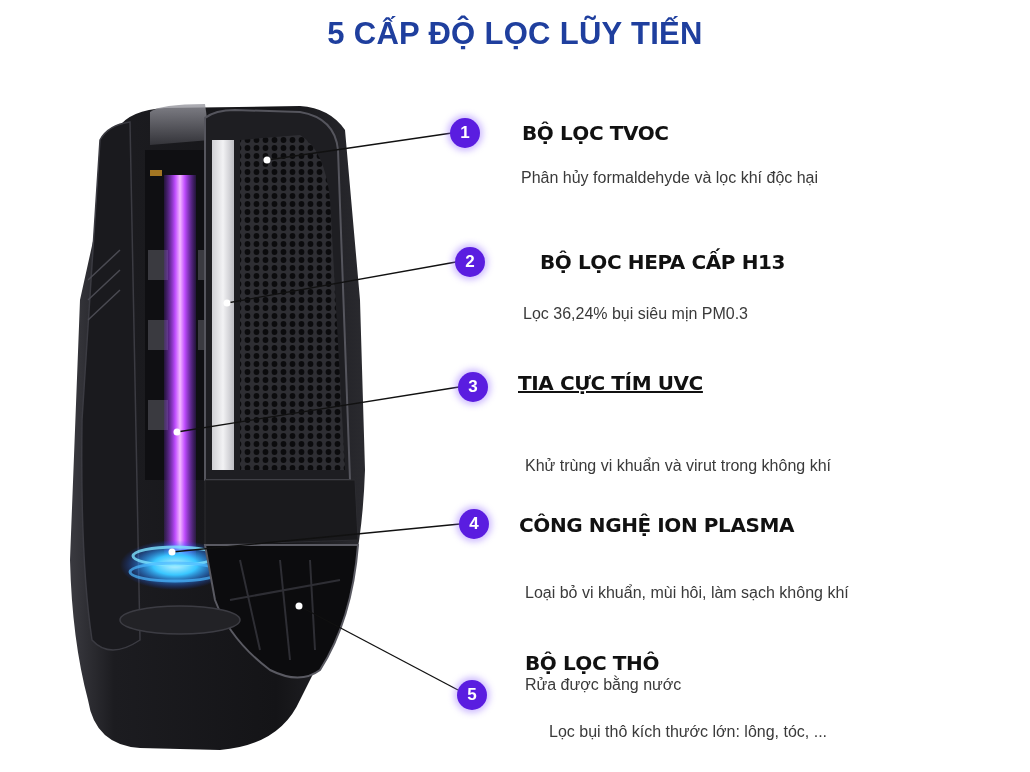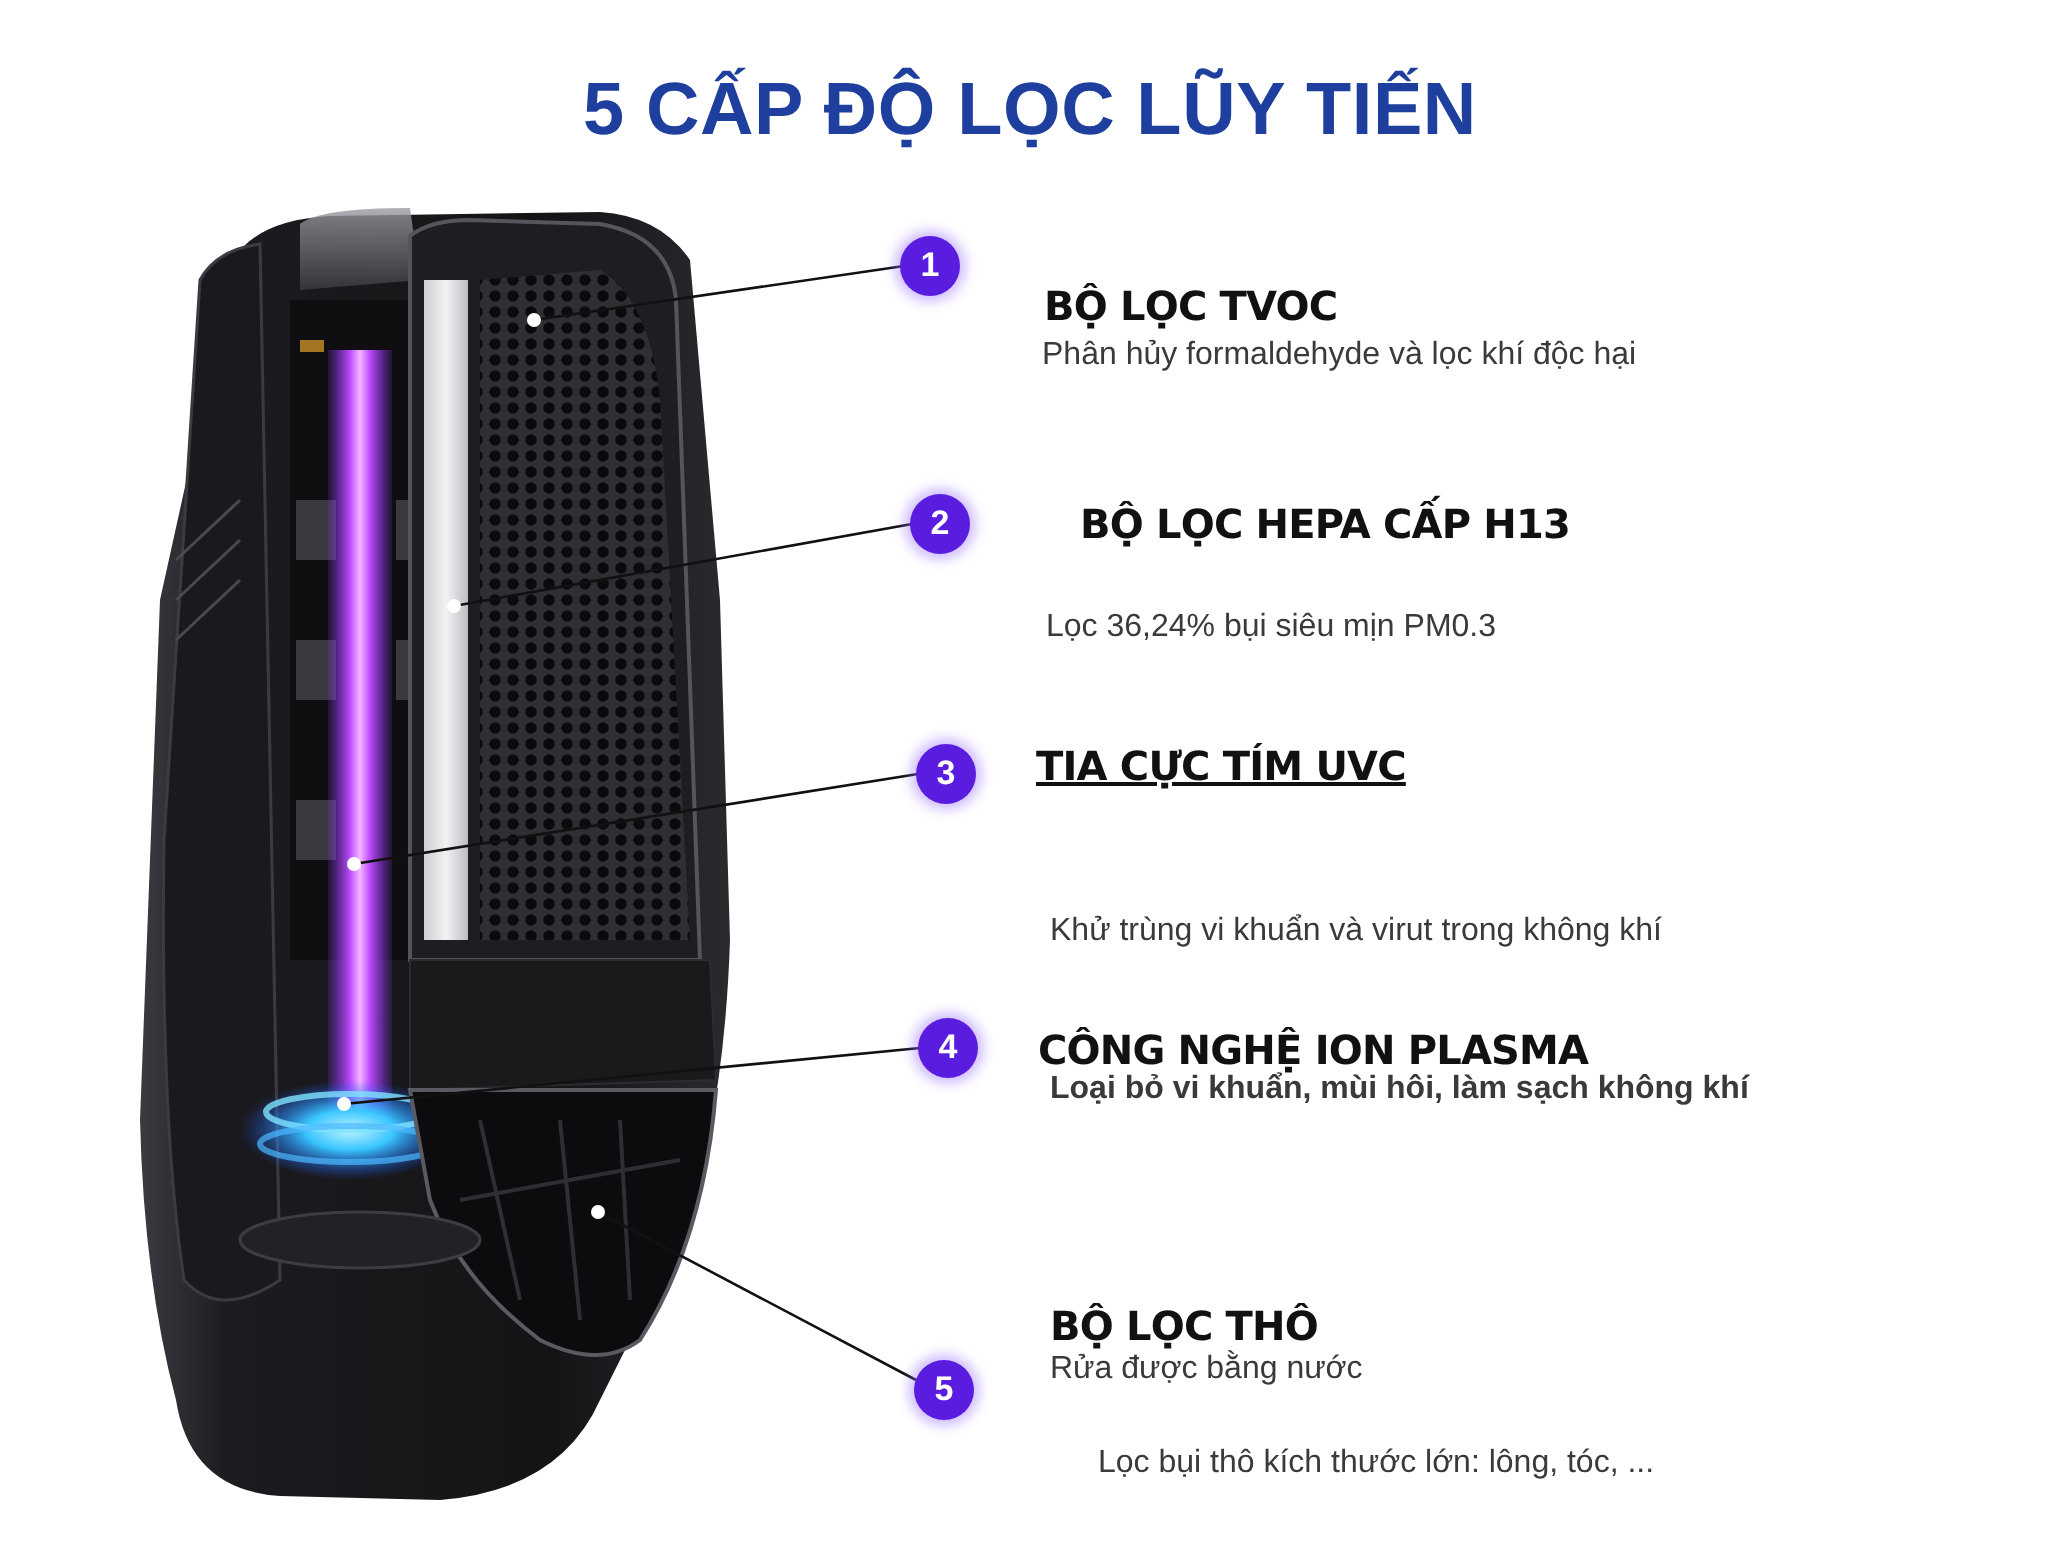--- a/index.html
+++ b/index.html
@@ -4,7 +4,7 @@
 <style>
   html, body { margin:0; padding:0; background:#ffffff; }
   body { width:1030px; height:772px; position:relative; overflow:hidden; font-family:"Liberation Sans", sans-serif; }
-  .title { position:absolute; left:0; width:1030px; top:34px; text-align:center; font-size:37px; font-weight:bold; color:#1f3f9e; letter-spacing:0.3px; }
+  .title { position:absolute; left:0; width:1030px; top:16px; text-align:center; font-size:31px; font-weight:bold; color:#1f3f9e; letter-spacing:0.3px; }
   .device { position:absolute; left:0; top:0; width:1030px; height:772px; }
   .badge { position:absolute; width:30px; height:30px; border-radius:50%; background:#5a1de0; color:#fff; font-weight:bold; font-size:17px; display:flex; align-items:center; justify-content:center; box-shadow:0 0 6px 3px rgba(150,110,255,0.45); }
   .feature-title { position:absolute; font-size:20px; font-weight:bold; color:#111; white-space:nowrap; font-family:"DejaVu Sans", sans-serif; letter-spacing:-0.4px; }

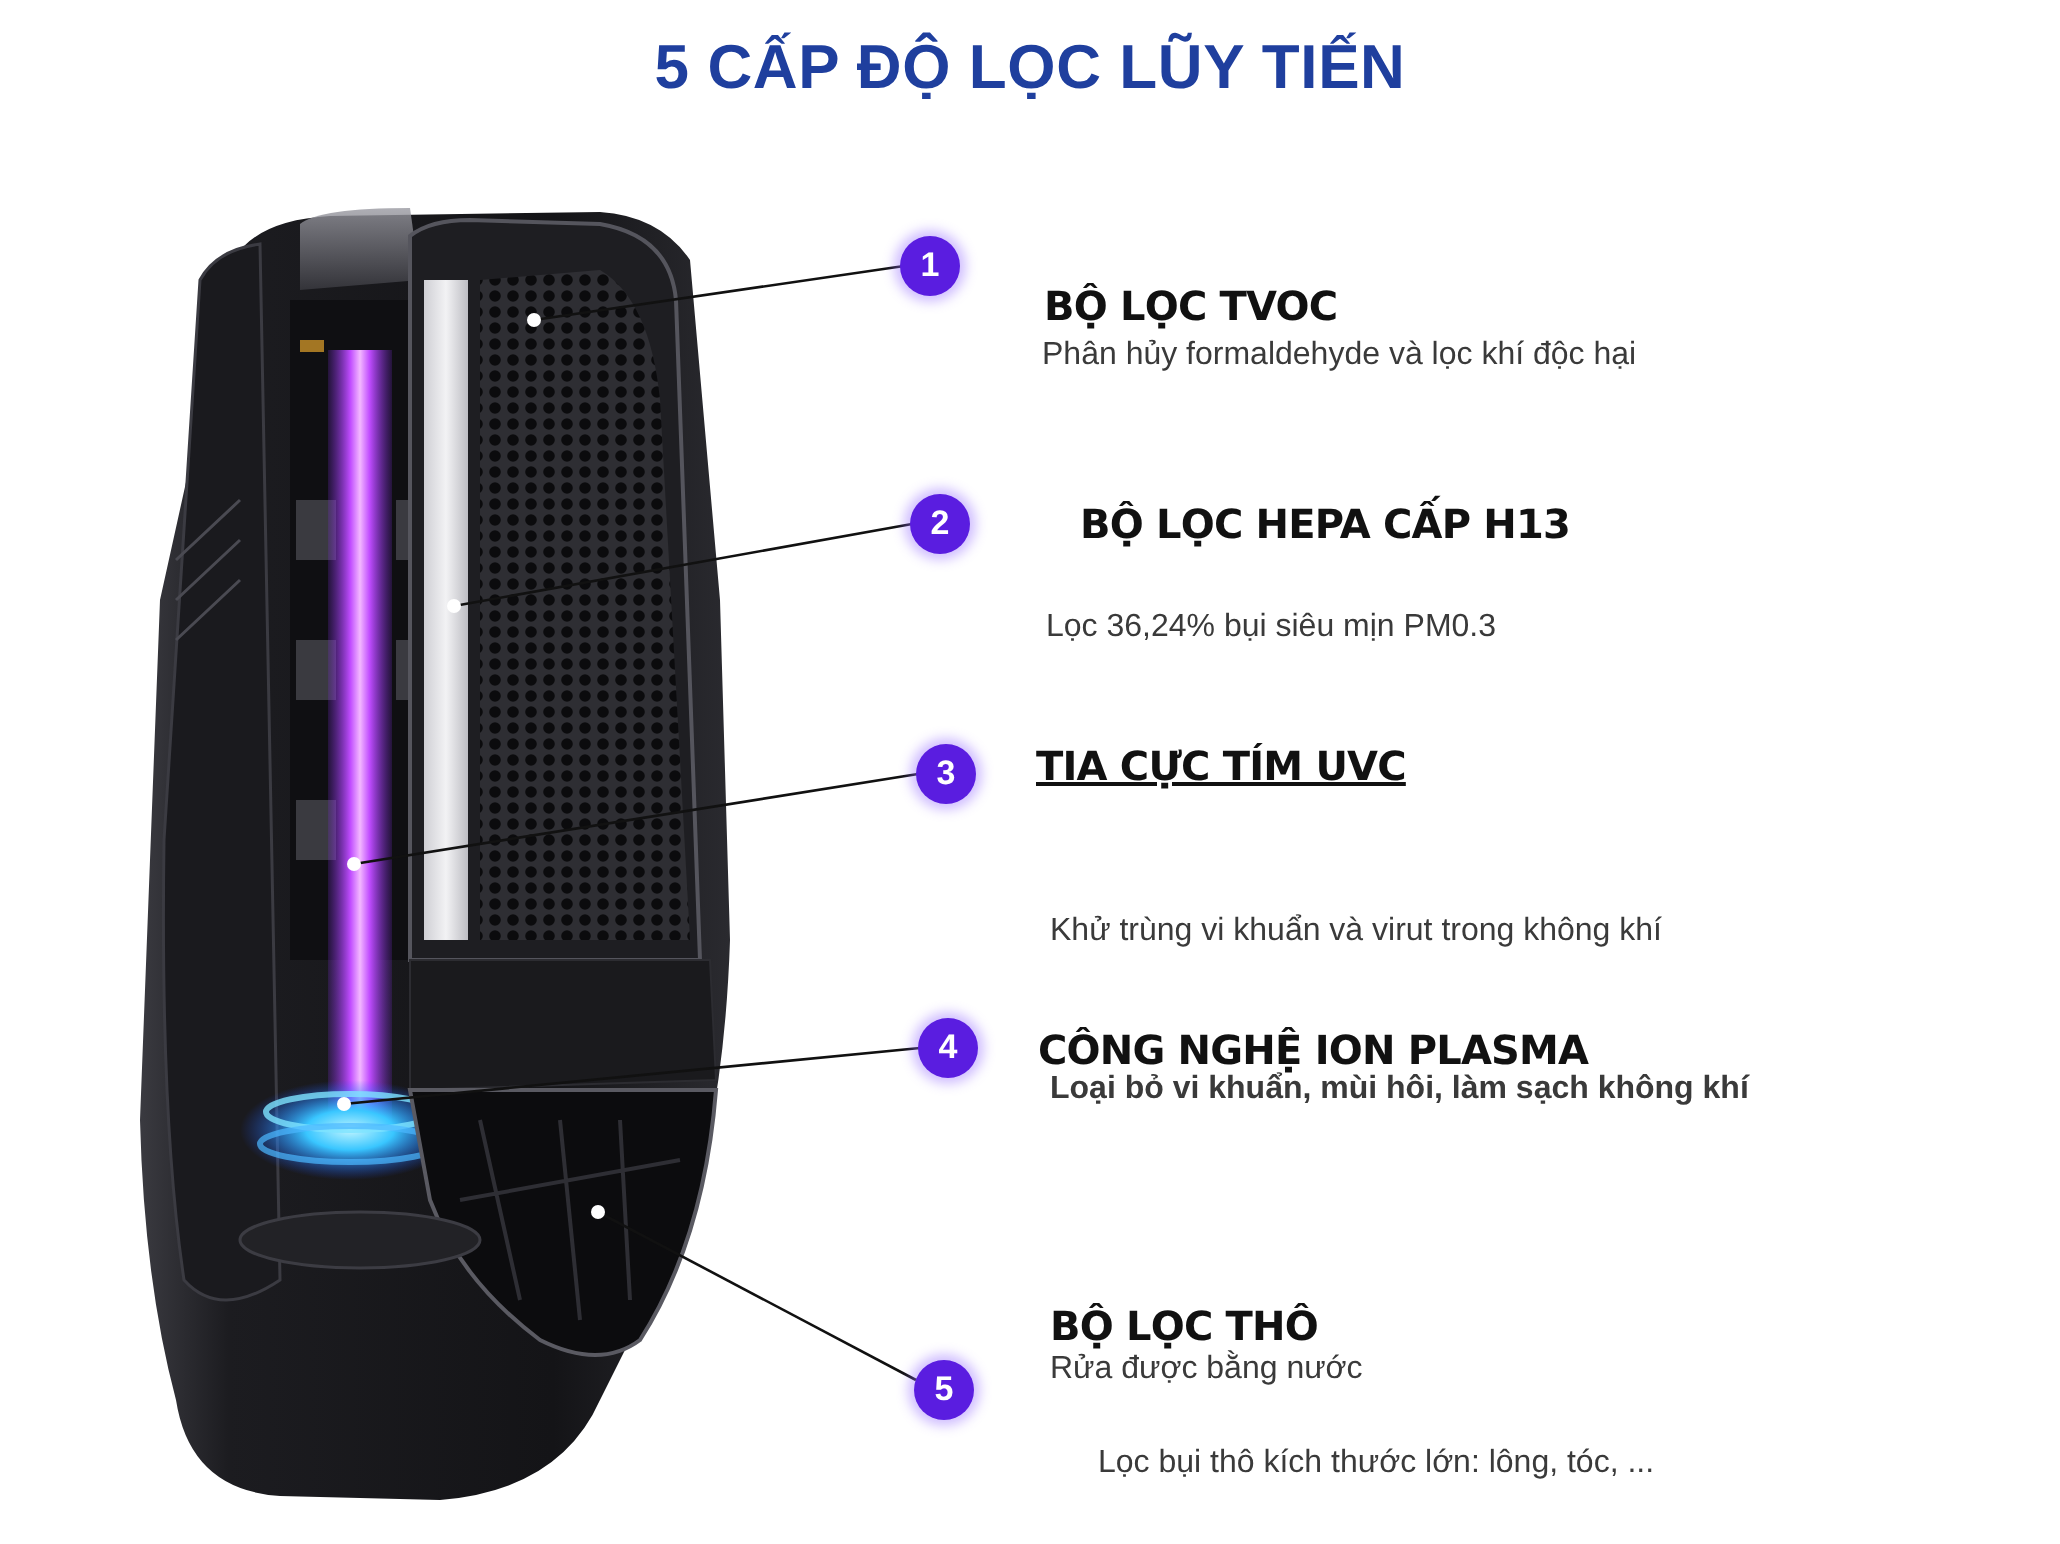--- a/index.html
+++ b/index.html
@@ -97,7 +97,7 @@
 </svg>
 
 <div class="badge" style="left:450px;top:118px;">1</div>
-<div class="feature-title" style="left:522px;top:121px;margin-top:20px;">BỘ LỌC TVOC</div>
+<div class="feature-title" style="left:522px;top:121px;">BỘ LỌC TVOC</div>
 <div class="feature-desc" style="left:521px;top:169px;">Phân hủy formaldehyde và lọc khí độc hại</div>
 
 <div class="badge" style="left:455px;top:247px;">2</div>

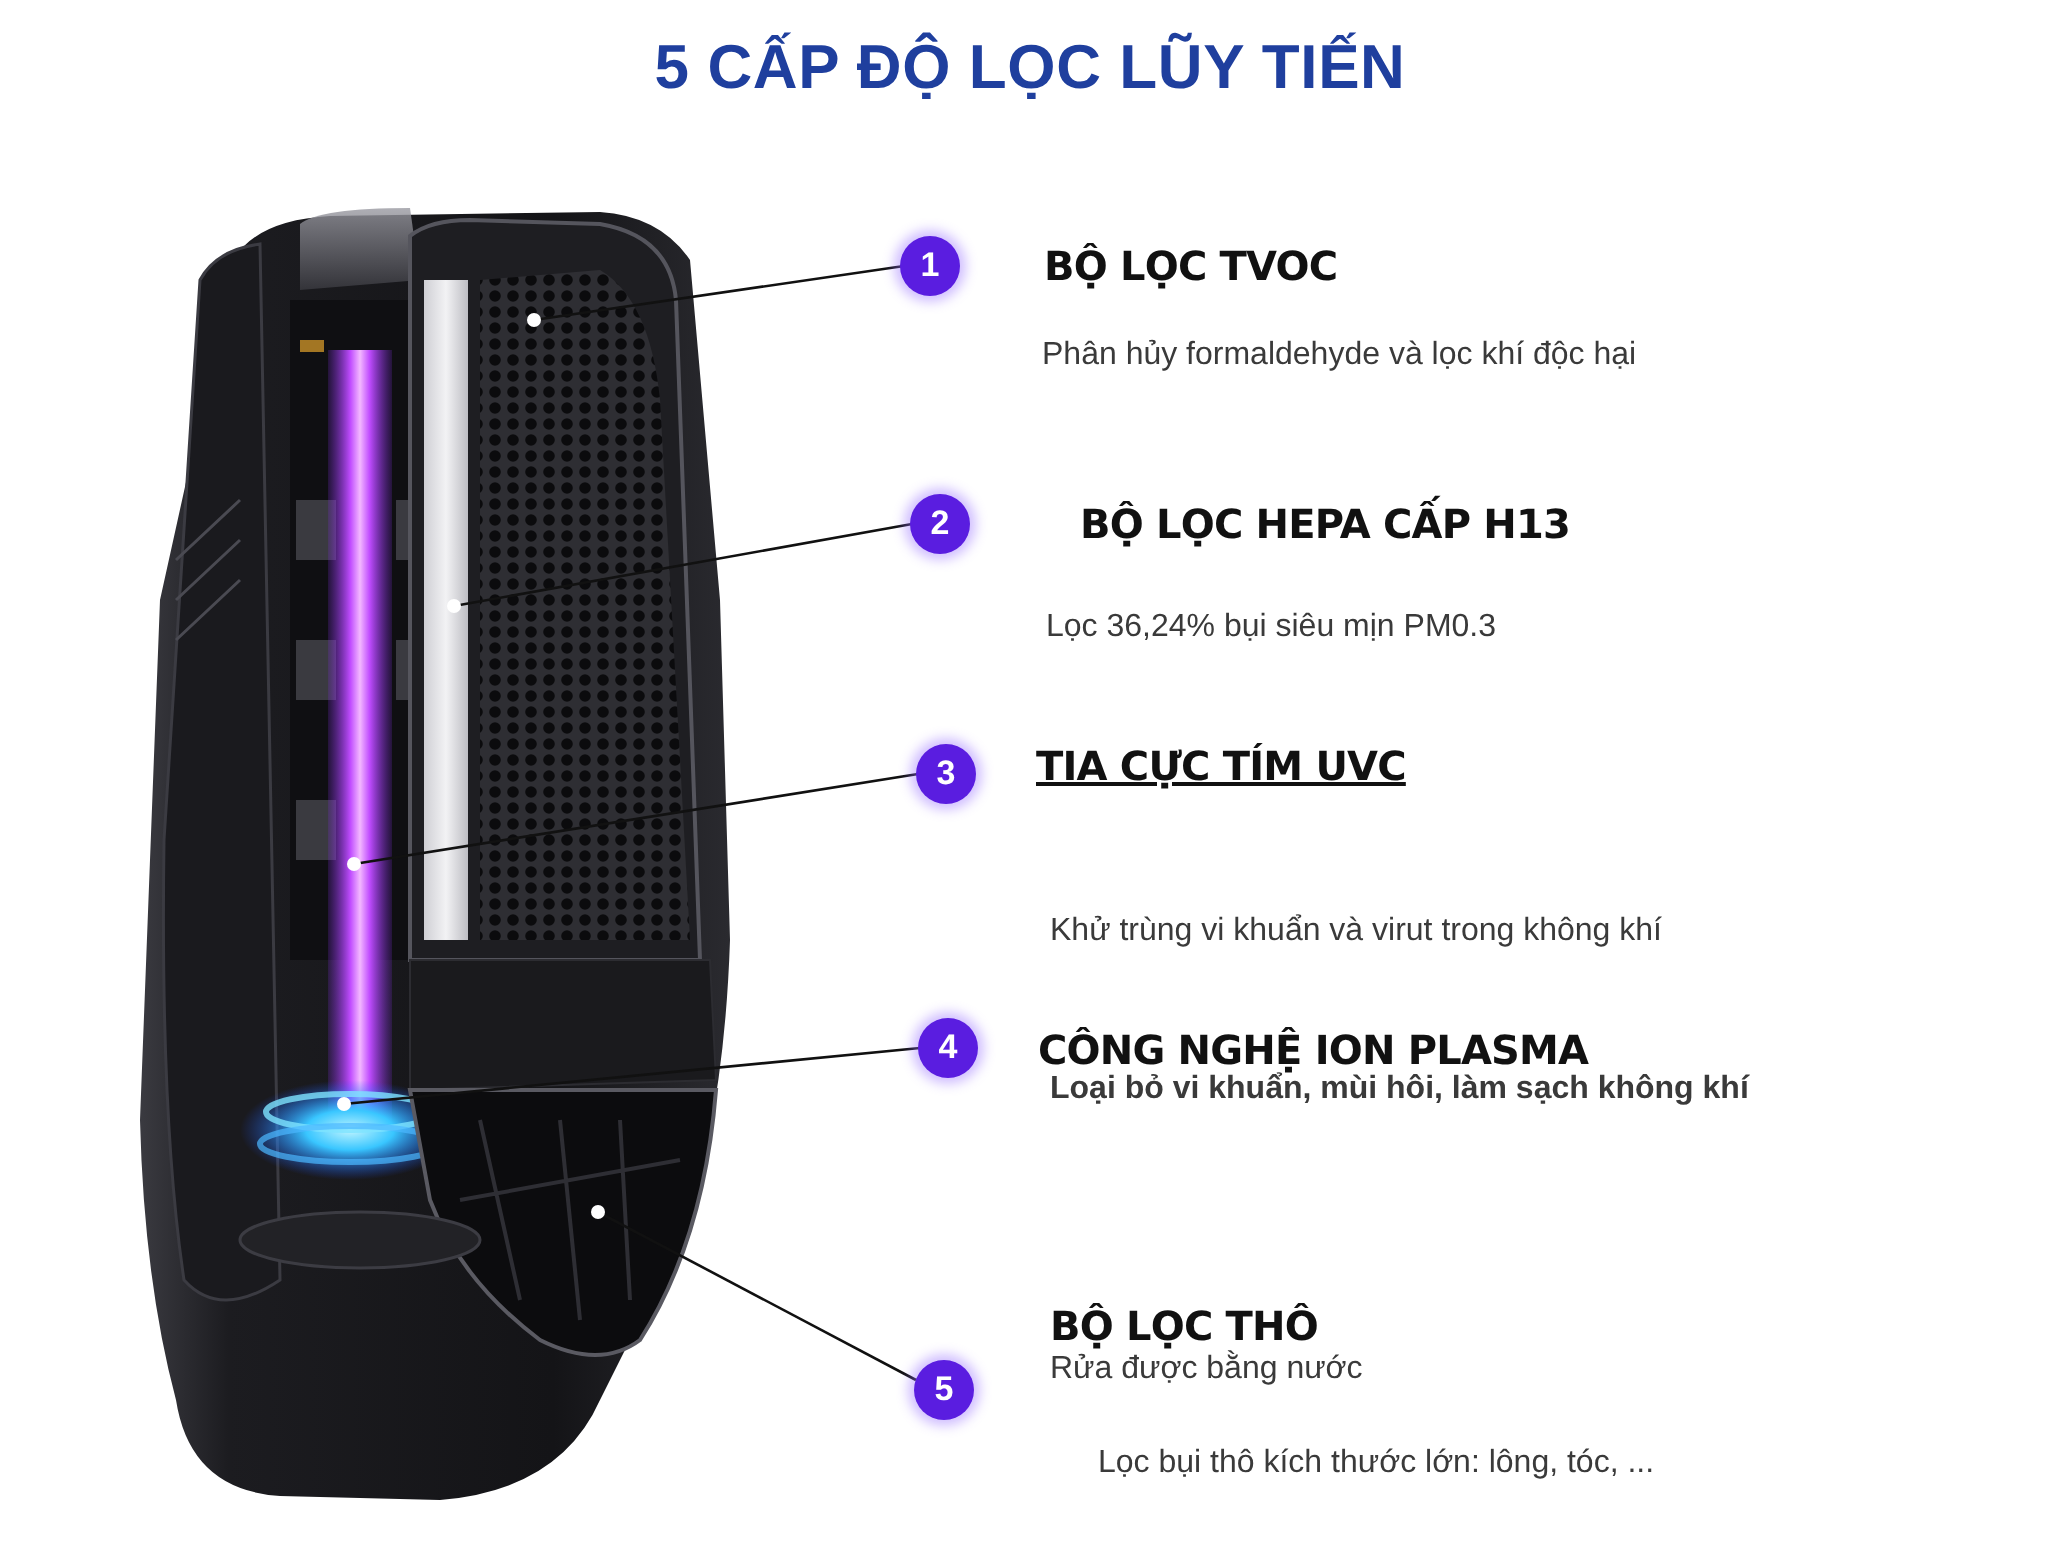--- a/index.html
+++ b/index.html
@@ -110,7 +110,7 @@
 
 <div class="badge" style="left:459px;top:509px;">4</div>
 <div class="feature-title" style="left:519px;top:513px;">CÔNG NGHỆ ION PLASMA</div>
-<div class="feature-desc" style="left:525px;top:536px;font-weight:bold;">Loại bỏ vi khuẩn, mùi hôi, làm sạch không khí</div>
+<div class="feature-desc" style="left:525px;top:584px;">Loại bỏ vi khuẩn, mùi hôi, làm sạch không khí</div>
 
 <div class="badge" style="left:457px;top:680px;">5</div>
 <div class="feature-title" style="left:525px;top:651px;">BỘ LỌC THÔ</div>

